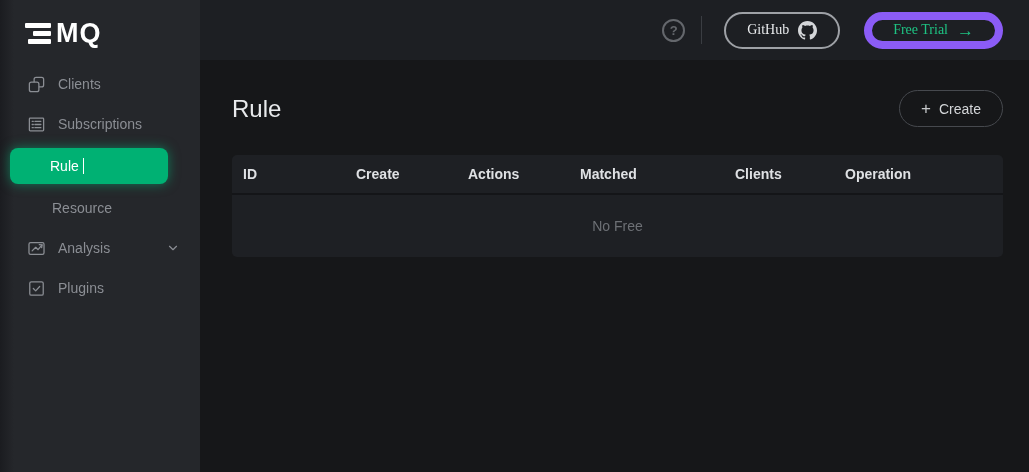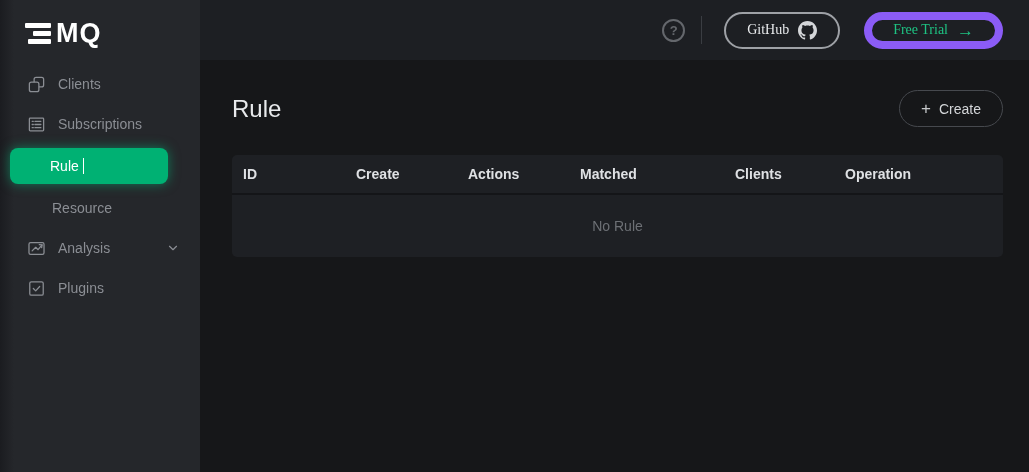--- a/index.html
+++ b/index.html
@@ -212,7 +212,7 @@
         <div class="th">Clients</div>
         <div class="th">Operation</div>
       </div>
-      <div class="t-empty">No Rule</div>
+      <div class="t-empty">No Free</div>
     </div>
   </main>
 

